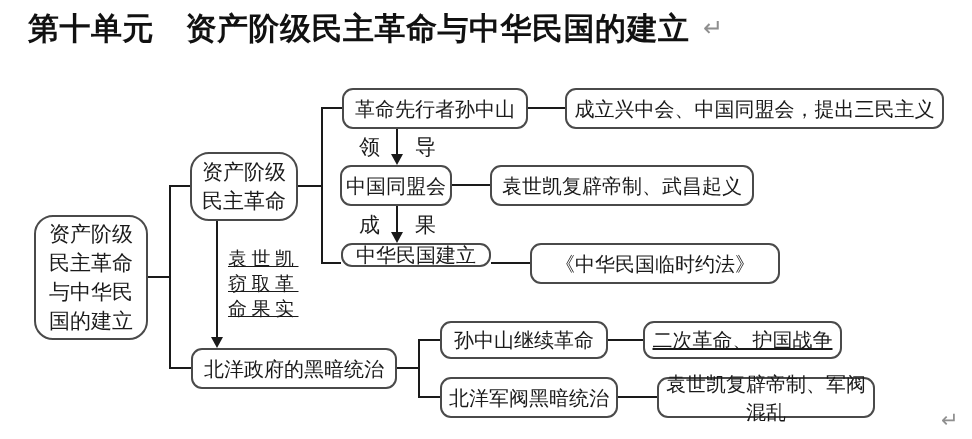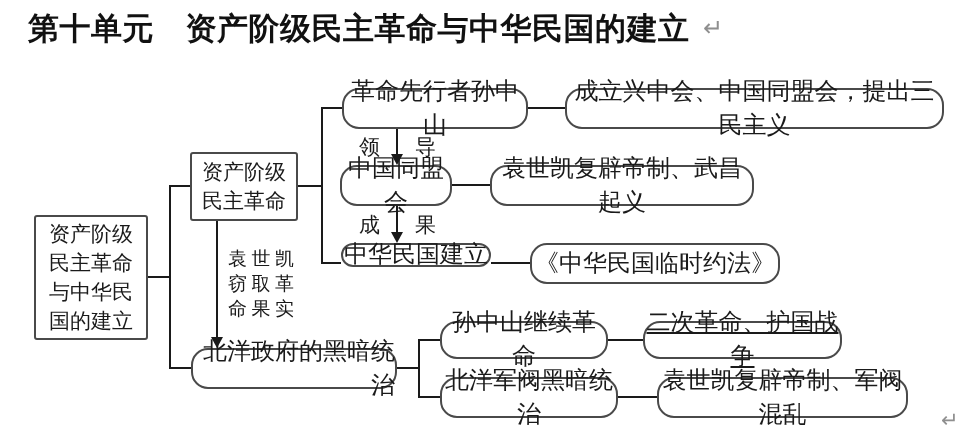--- a/index.html
+++ b/index.html
@@ -21,9 +21,9 @@
   .return-end{left:941px;top:408px;font-size:21px;}
   .node{
     position:absolute;box-sizing:border-box;background:#fff;
-    border:2px solid #4a4a4a;border-radius:17px;
+    border:2px solid #4a4a4a;border-radius:11px;
     display:flex;align-items:center;justify-content:center;
-    text-align:center;font-size:24px;line-height:1.4;
+    text-align:center;font-size:20px;line-height:1.4;
     white-space:pre-line;color:#1a1a1a;
   }
   .node.multi{font-size:21px;line-height:29px;border-radius:3px;}

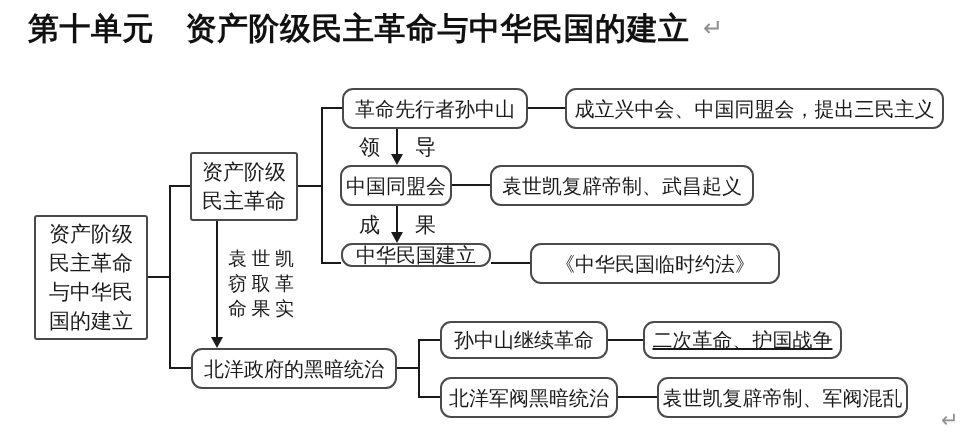--- a/index.html
+++ b/index.html
@@ -26,7 +26,7 @@
     text-align:center;font-size:20px;line-height:1.4;
     white-space:pre-line;color:#1a1a1a;
   }
-  .node.multi{font-size:21px;line-height:29px;border-radius:3px;}
+  .node.multi{font-size:21px;line-height:29px;border-radius:19px;}
   .hline,.vline{position:absolute;background:#1a1a1a;}
   .hline{height:2px;}
   .vline{width:2px;}

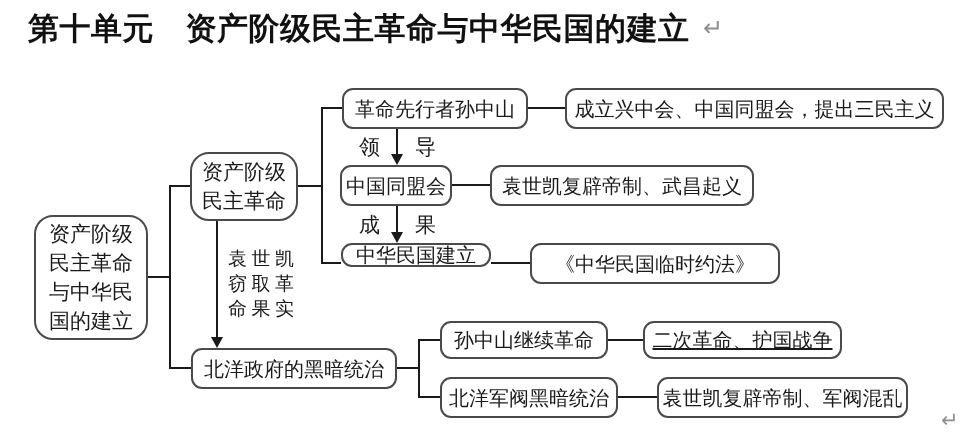--- a/index.html
+++ b/index.html
@@ -38,7 +38,7 @@
   .edge-label{
     position:absolute;font-size:21px;color:#1a1a1a;white-space:pre-line;
   }
-  .edge-label.block{font-size:19px;line-height:25px;letter-spacing:4.5px;}
+  .edge-label.block{font-size:19px;line-height:25px;letter-spacing:4.5px;text-decoration:underline;}
 </style>
 </head>
 <body>

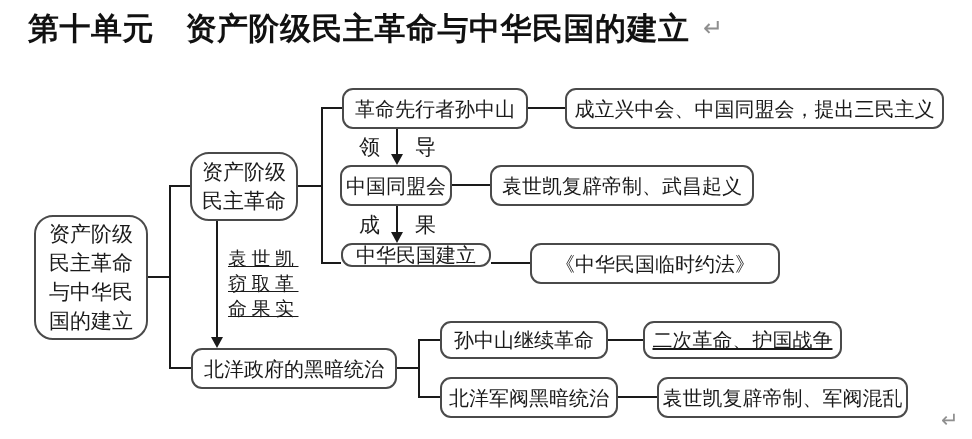--- a/index.html
+++ b/index.html
@@ -76,7 +76,7 @@
 
   <div class="node" style="left:440px;top:377px;width:178px;height:41px;">北洋军阀黑暗统治</div>
 
-  <div class="node" style="left:657px;top:377px;width:251px;height:41px;">袁世凯复辟帝制、军阀混乱</div>
+  <div class="node" style="left:657px;top:377px;width:218px;height:41px;">袁世凯复辟帝制、军阀混乱</div>
 
   <div class="hline" style="left:148px;top:276px;width:22px;"></div>
   <div class="vline" style="left:169px;top:185px;height:184px;"></div>

